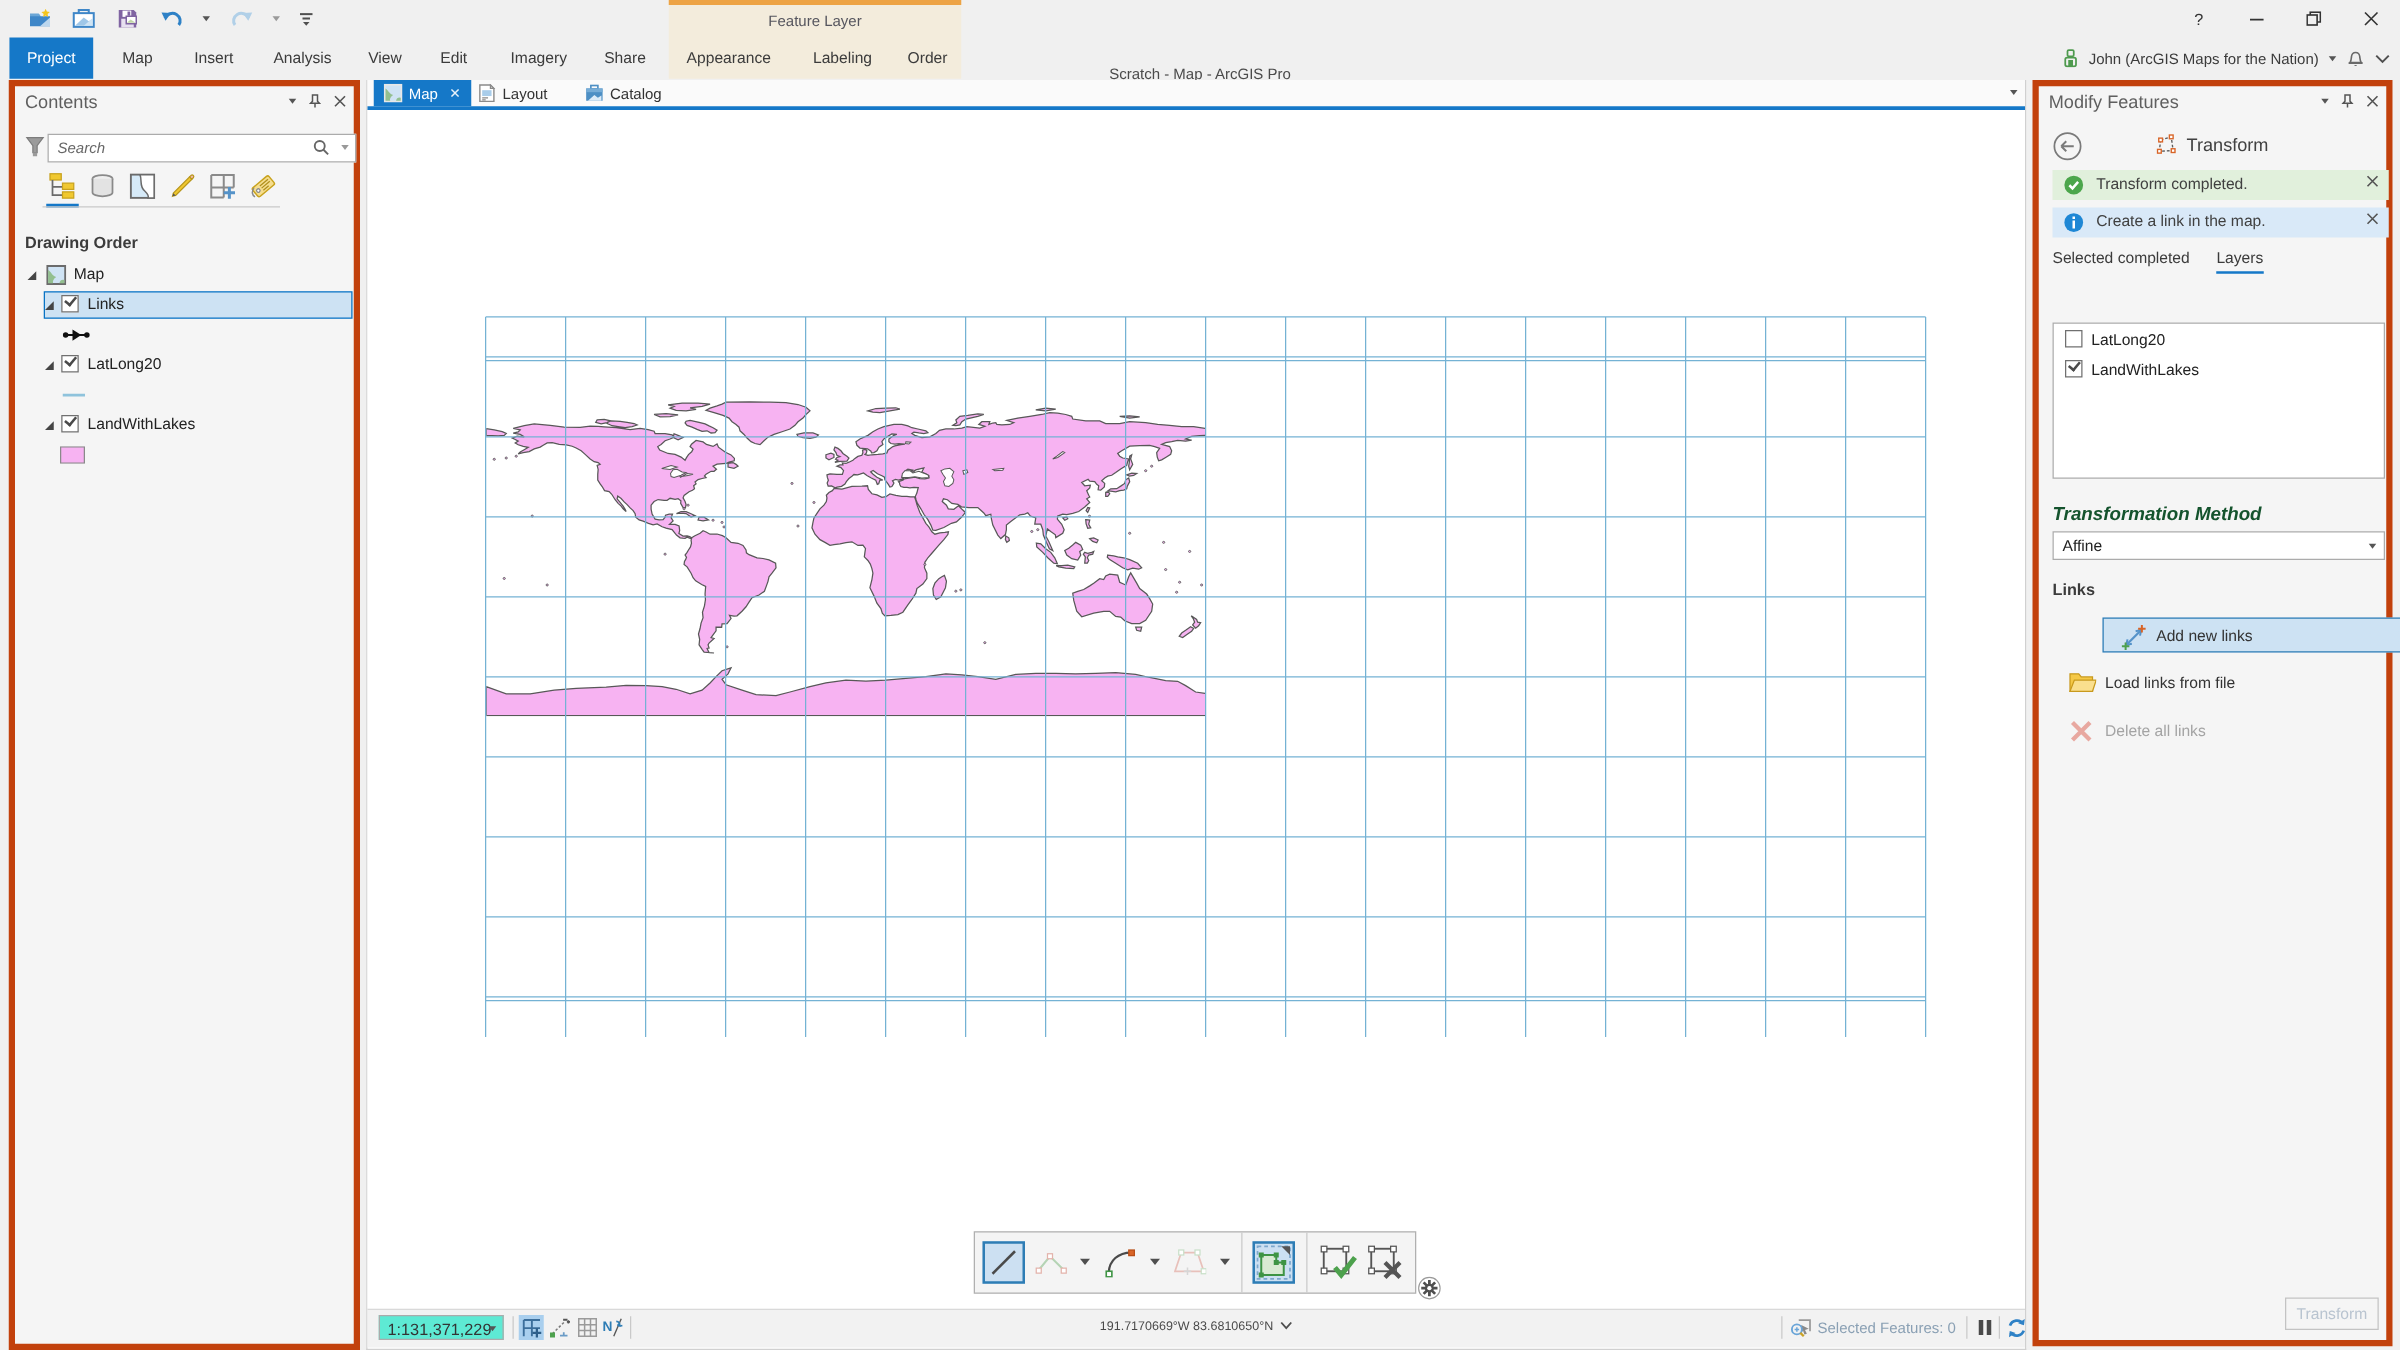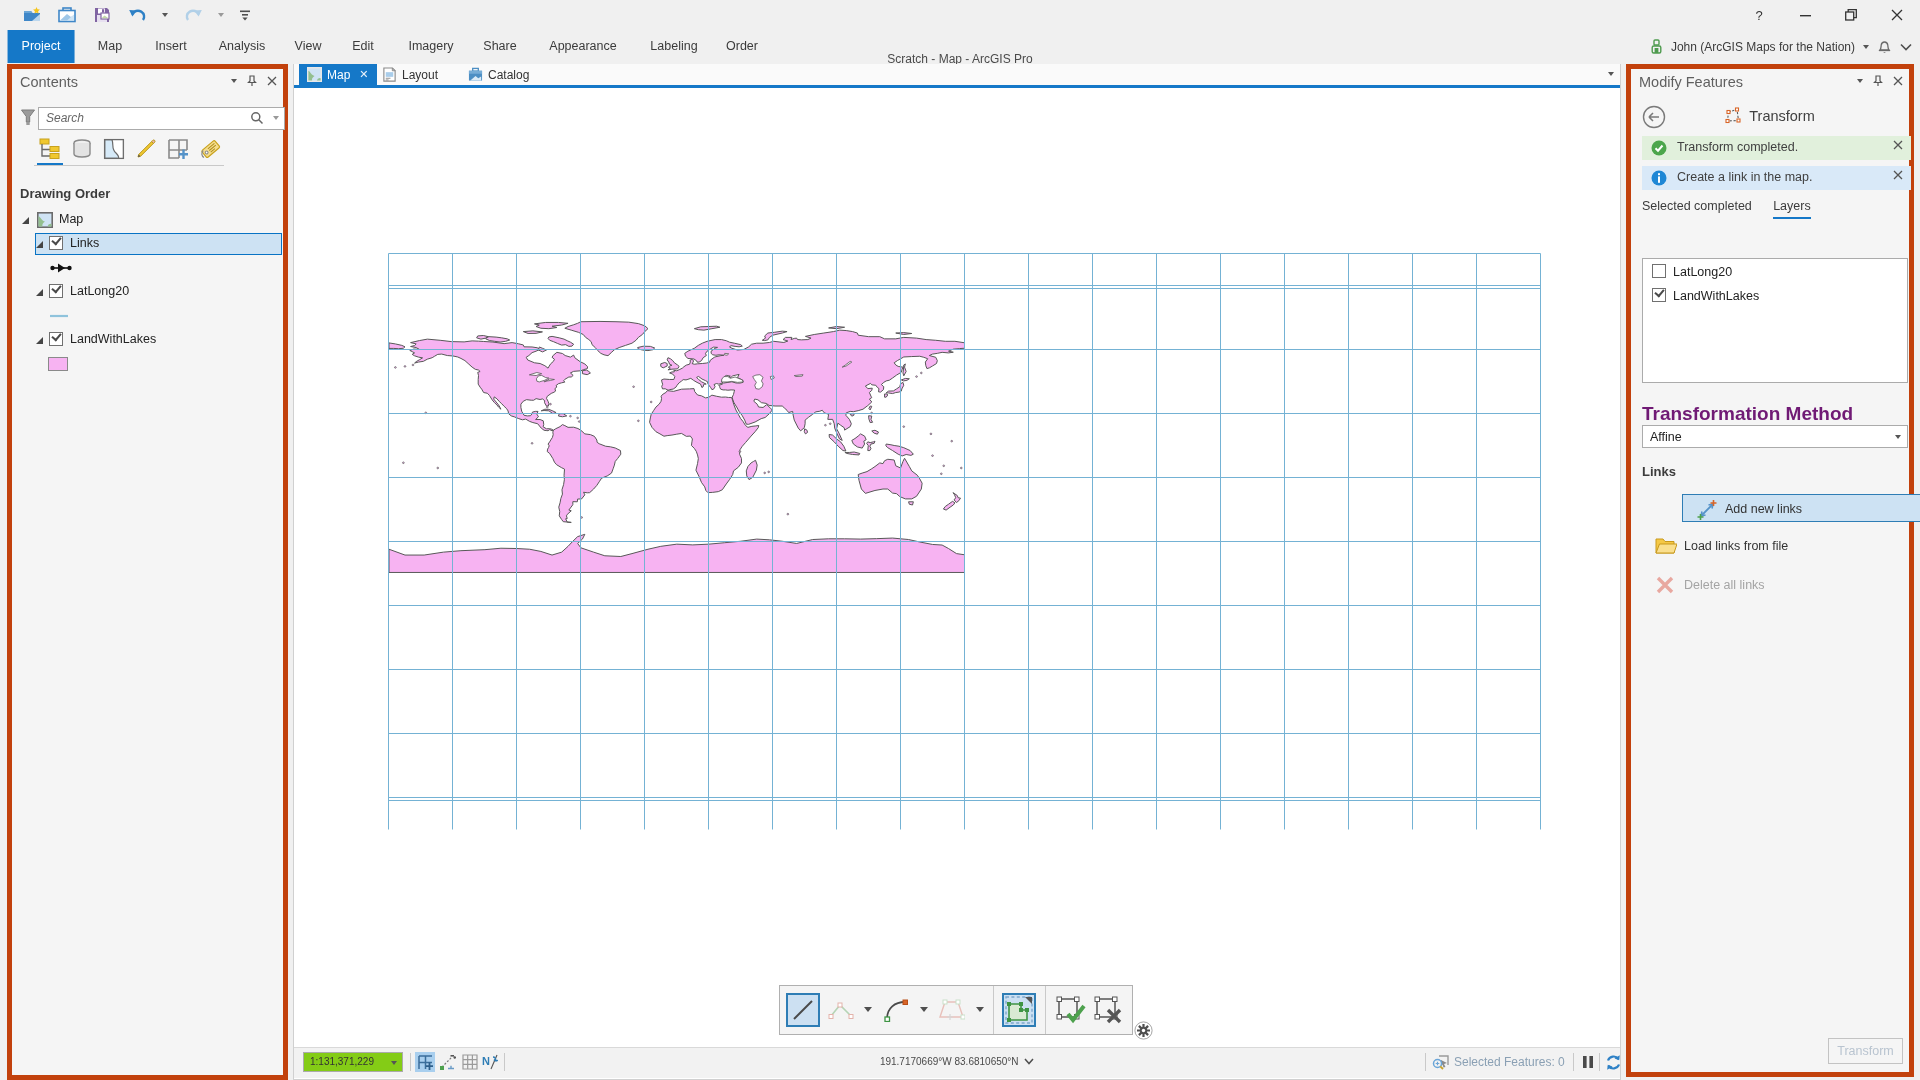--- a/index.html
+++ b/index.html
@@ -204,6 +204,10 @@
     </div>
   </div>
 
+  <div id="contextual-strip">
+    <div class="top-edge"></div>
+    <div class="group-label">Feature Layer</div>
+  </div>
 
   <div id="ribbon-tabs">
     <div class="rtab active" style="left:41px">Project</div>

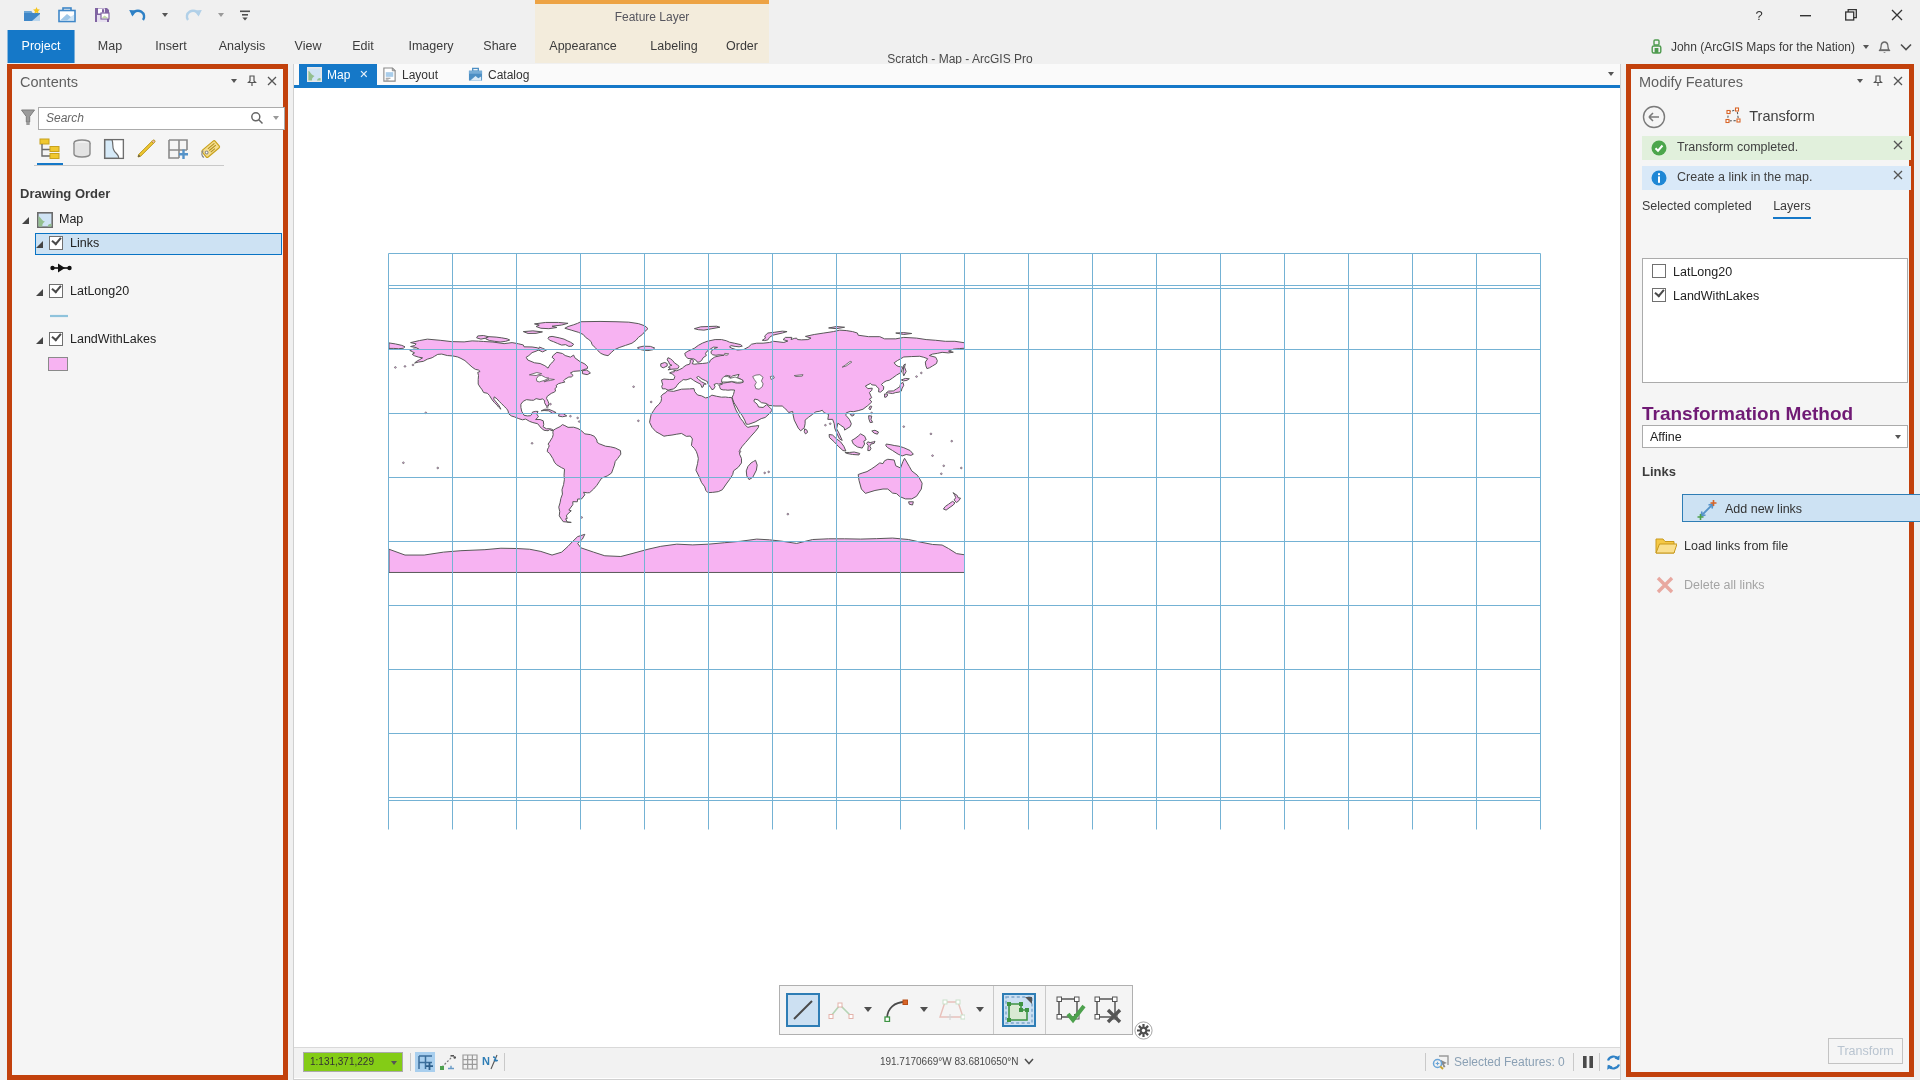--- a/index.html
+++ b/index.html
@@ -109,7 +109,7 @@
 .lb-row { position:relative; height:21px; margin-top:3px; }
 .lb-row .cb { position:absolute; left:9px; top:2px; }
 .lb-row .lbl { position:absolute; left:30px; top:3px; font-size:12.5px; color:#222; }
-#mp-method-label { position:absolute; left:11px; top:334px; font-size:19px; font-weight:bold; color:#701a75; }
+#mp-method-label { position:absolute; left:11px; top:334px; font-size:15px; font-weight:bold; color:#14532d;font-style:italic; }
 #mp-method-combo { position:absolute; left:11px; top:356px; width:266px; height:23px; background:#fff; border:1px solid #ababab; }
 #mp-method-combo .val { position:absolute; left:7px; top:4px; font-size:12.5px; color:#222; }
 #mp-method-combo .caret { position:absolute; right:6px; top:9px; }

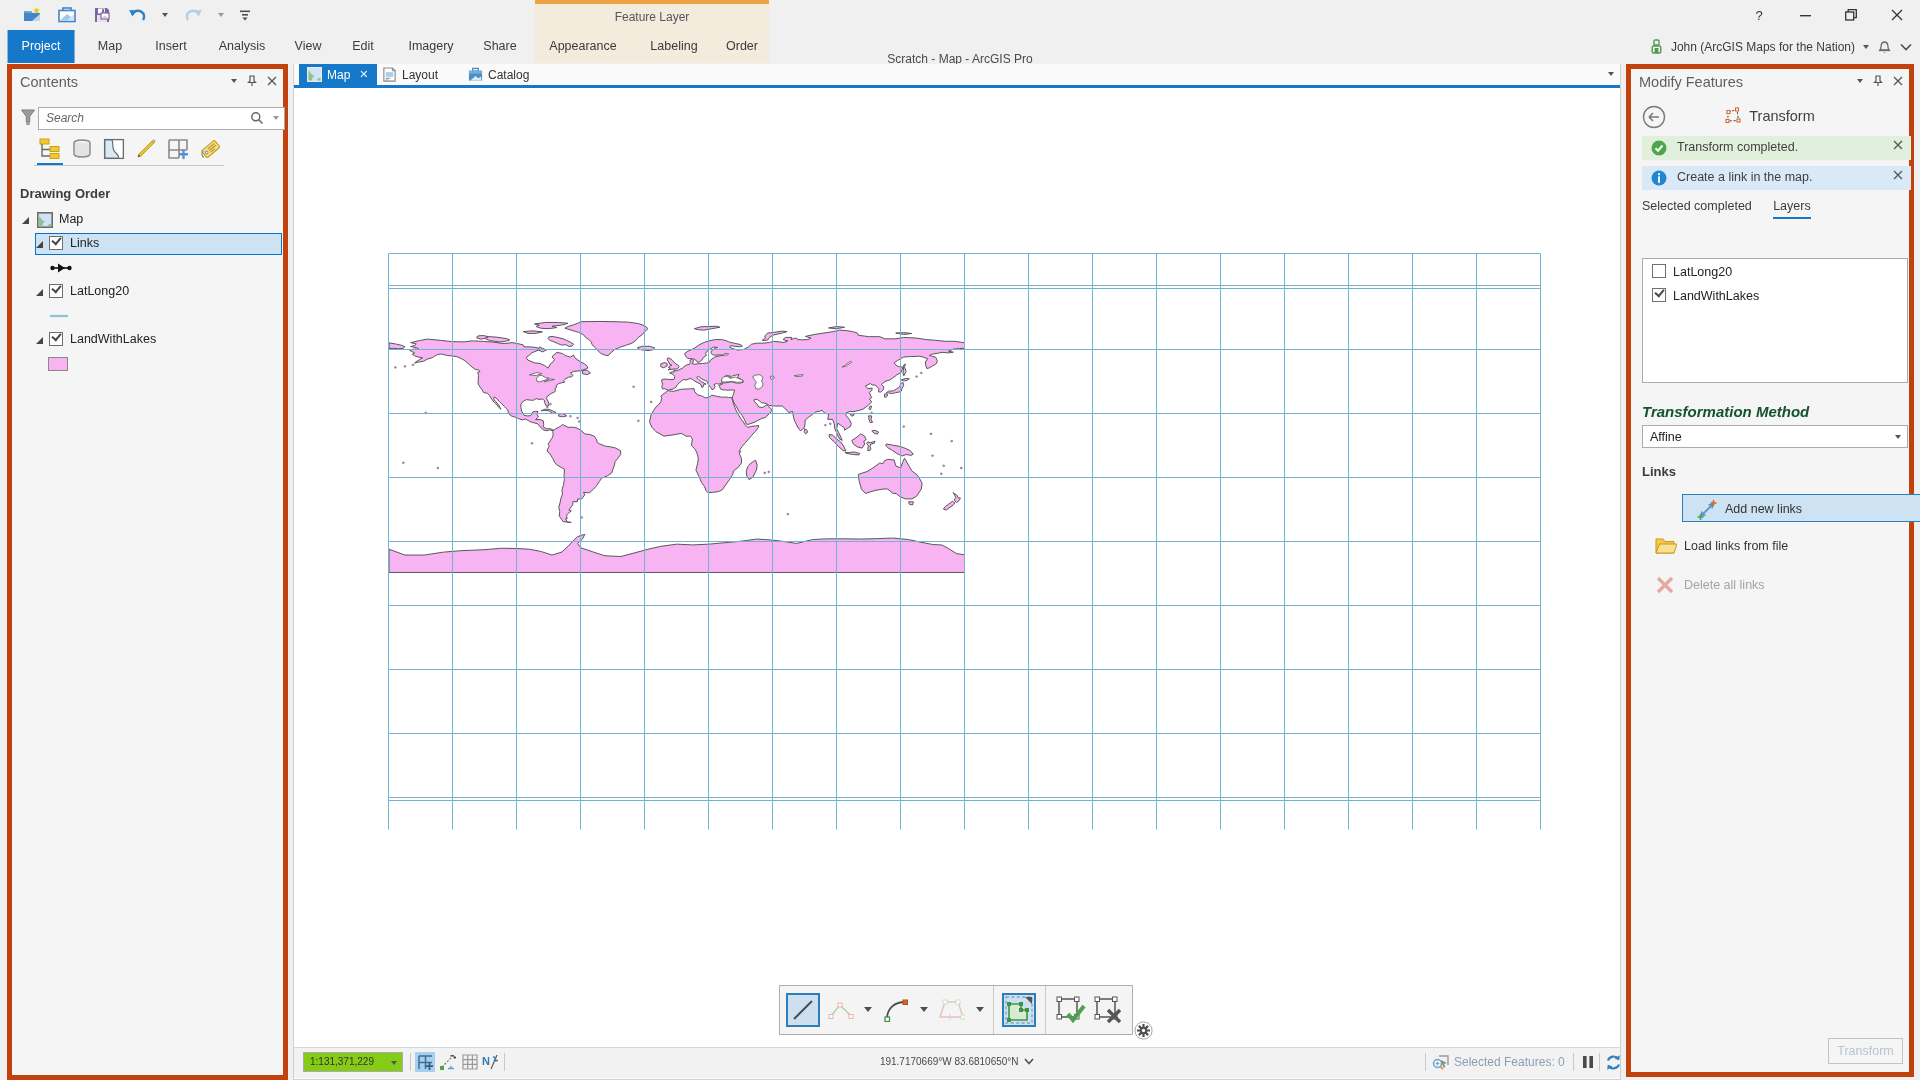--- a/index.html
+++ b/index.html
@@ -82,7 +82,7 @@
 
 
 #map-statusbar { position:absolute; left:0; top:983px; width:1326px; height:31px; background:#f2f2f2; border-top:1px solid #d9d9d9; }
-#scale-combo { position:absolute; left:9px; top:4px; width:100px; height:20px; background:#84cc16; border:1px solid #ababab; font-size:10px; color:#333; }
+#scale-combo { position:absolute; left:9px; top:4px; width:100px; height:20px; background:#5eead4; border:1px solid #ababab; font-size:13px; color:#333; }
 #scale-combo .val { position:absolute; left:6px; top:3px; }
 #scale-combo .caret { position:absolute; right:5px; top:8px; }
 .sb-sep { position:absolute; top:5px; width:1px; height:18px; background:#c9c9c9; }

